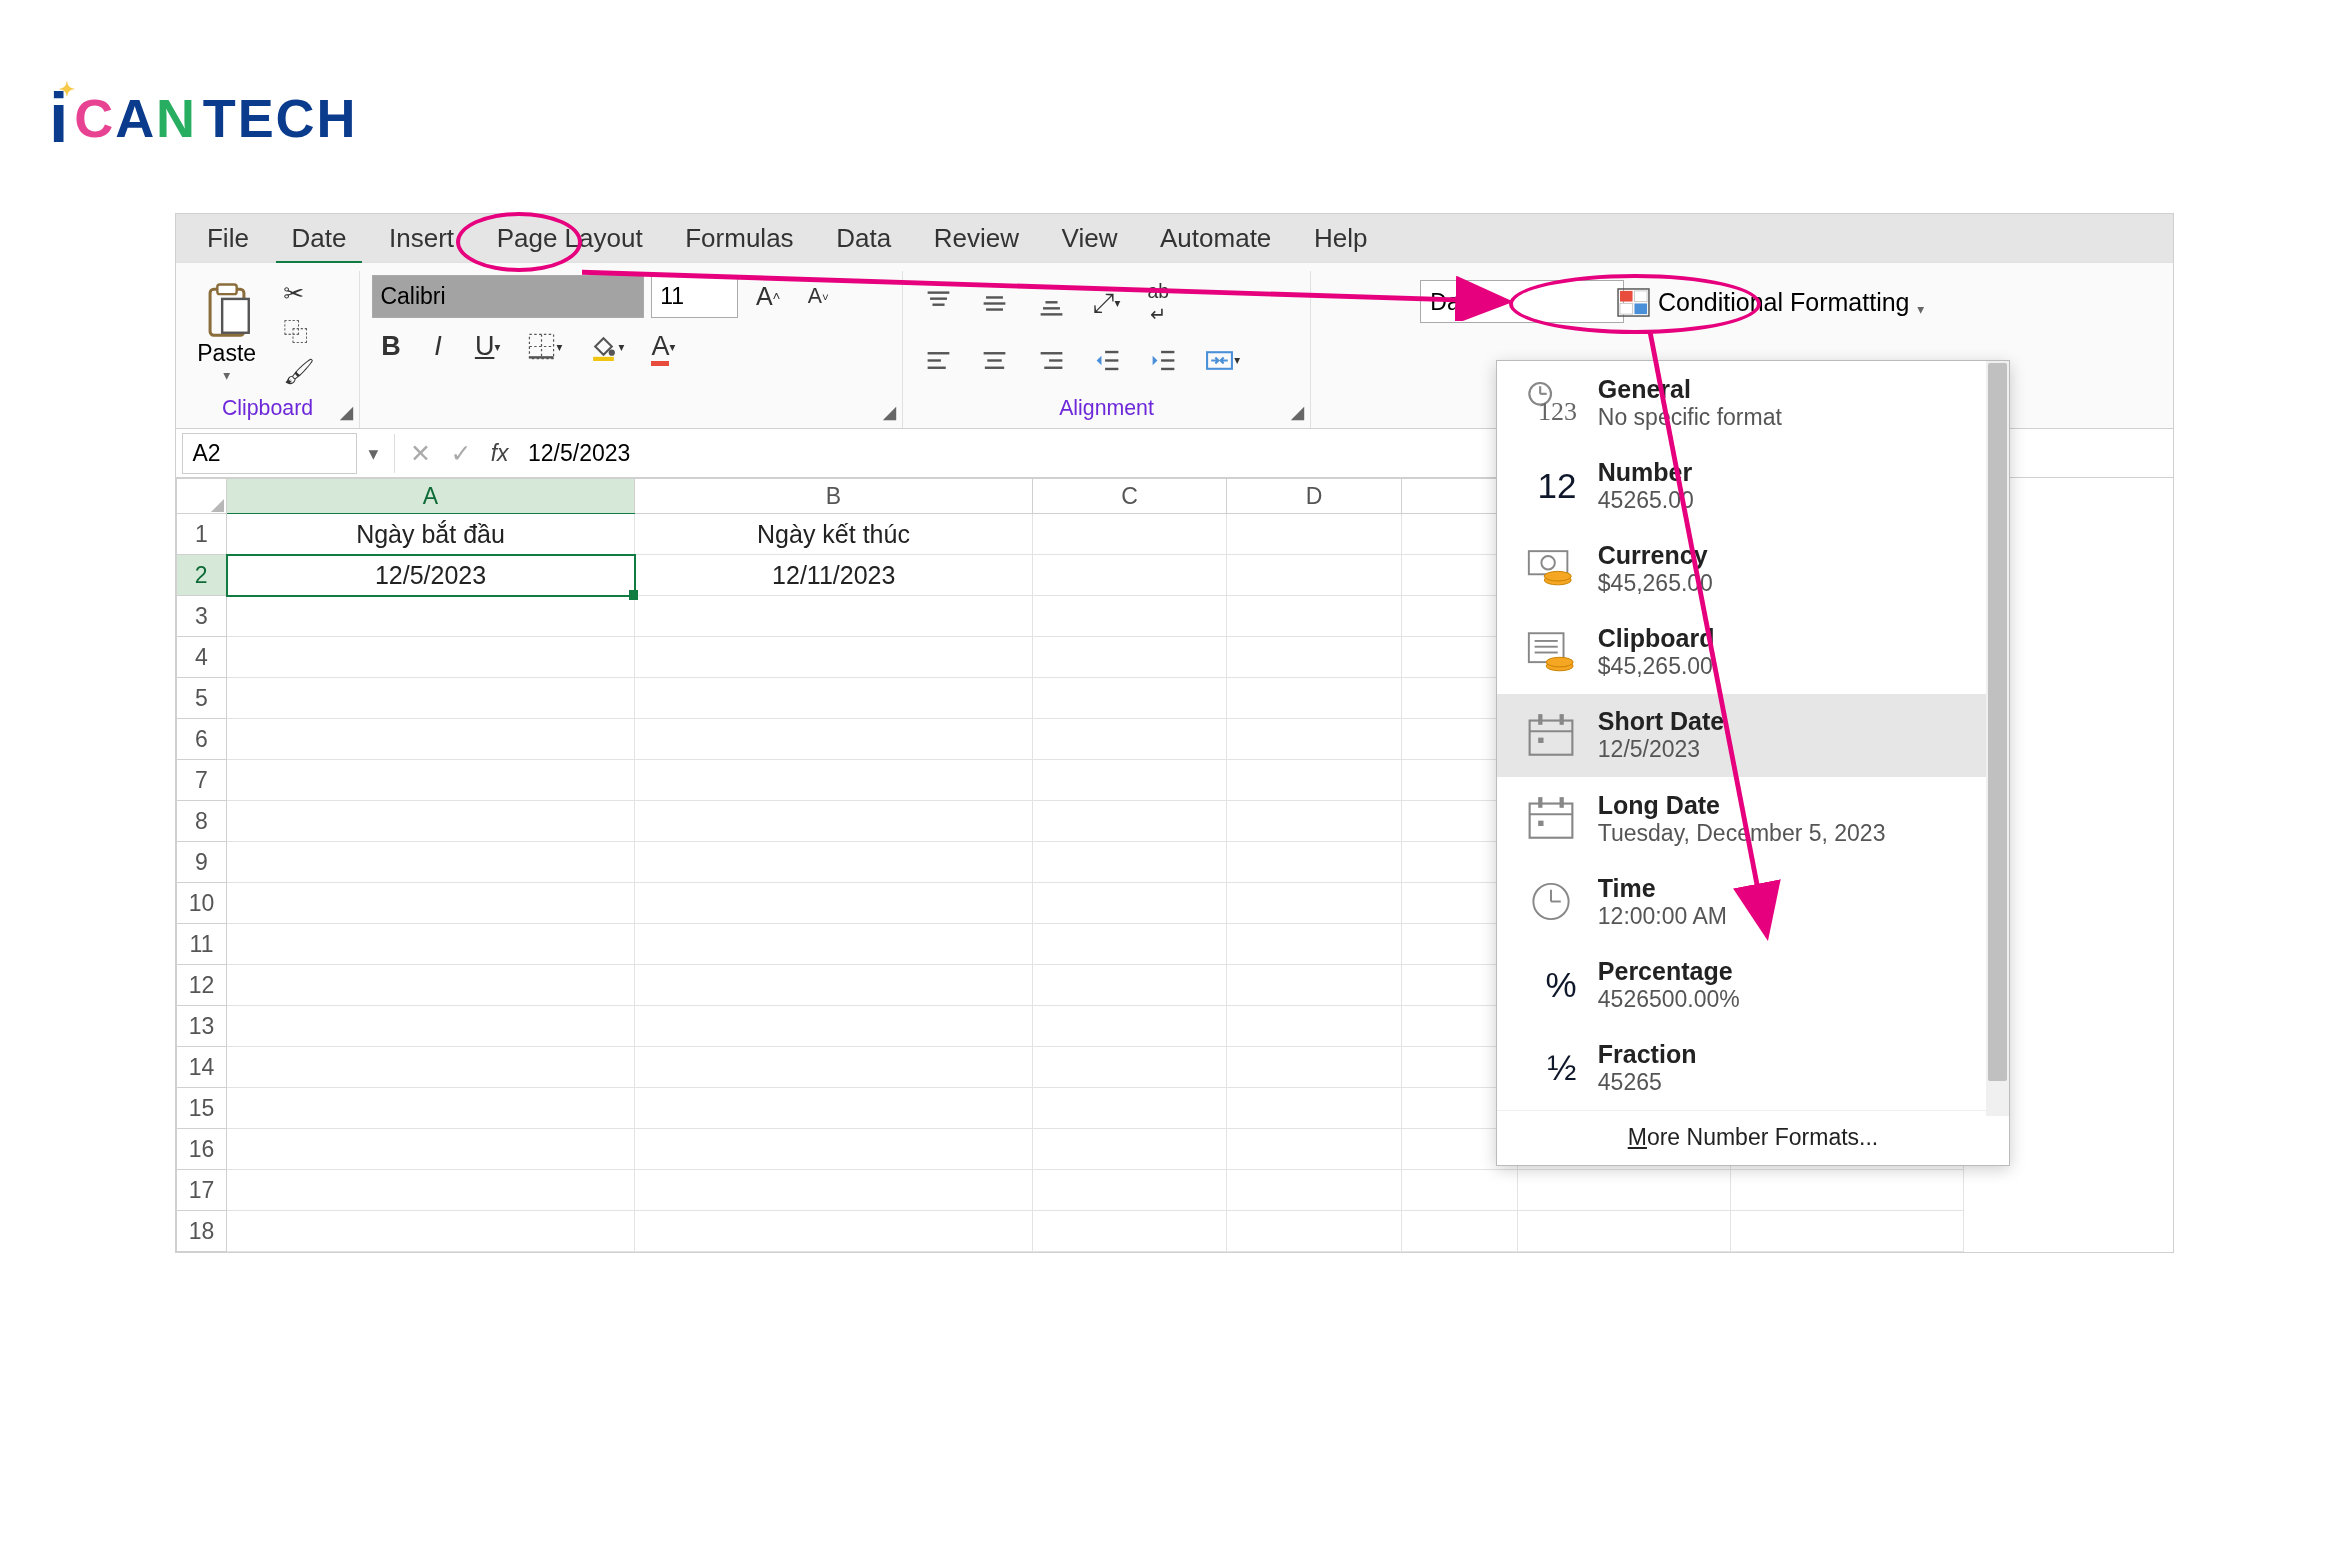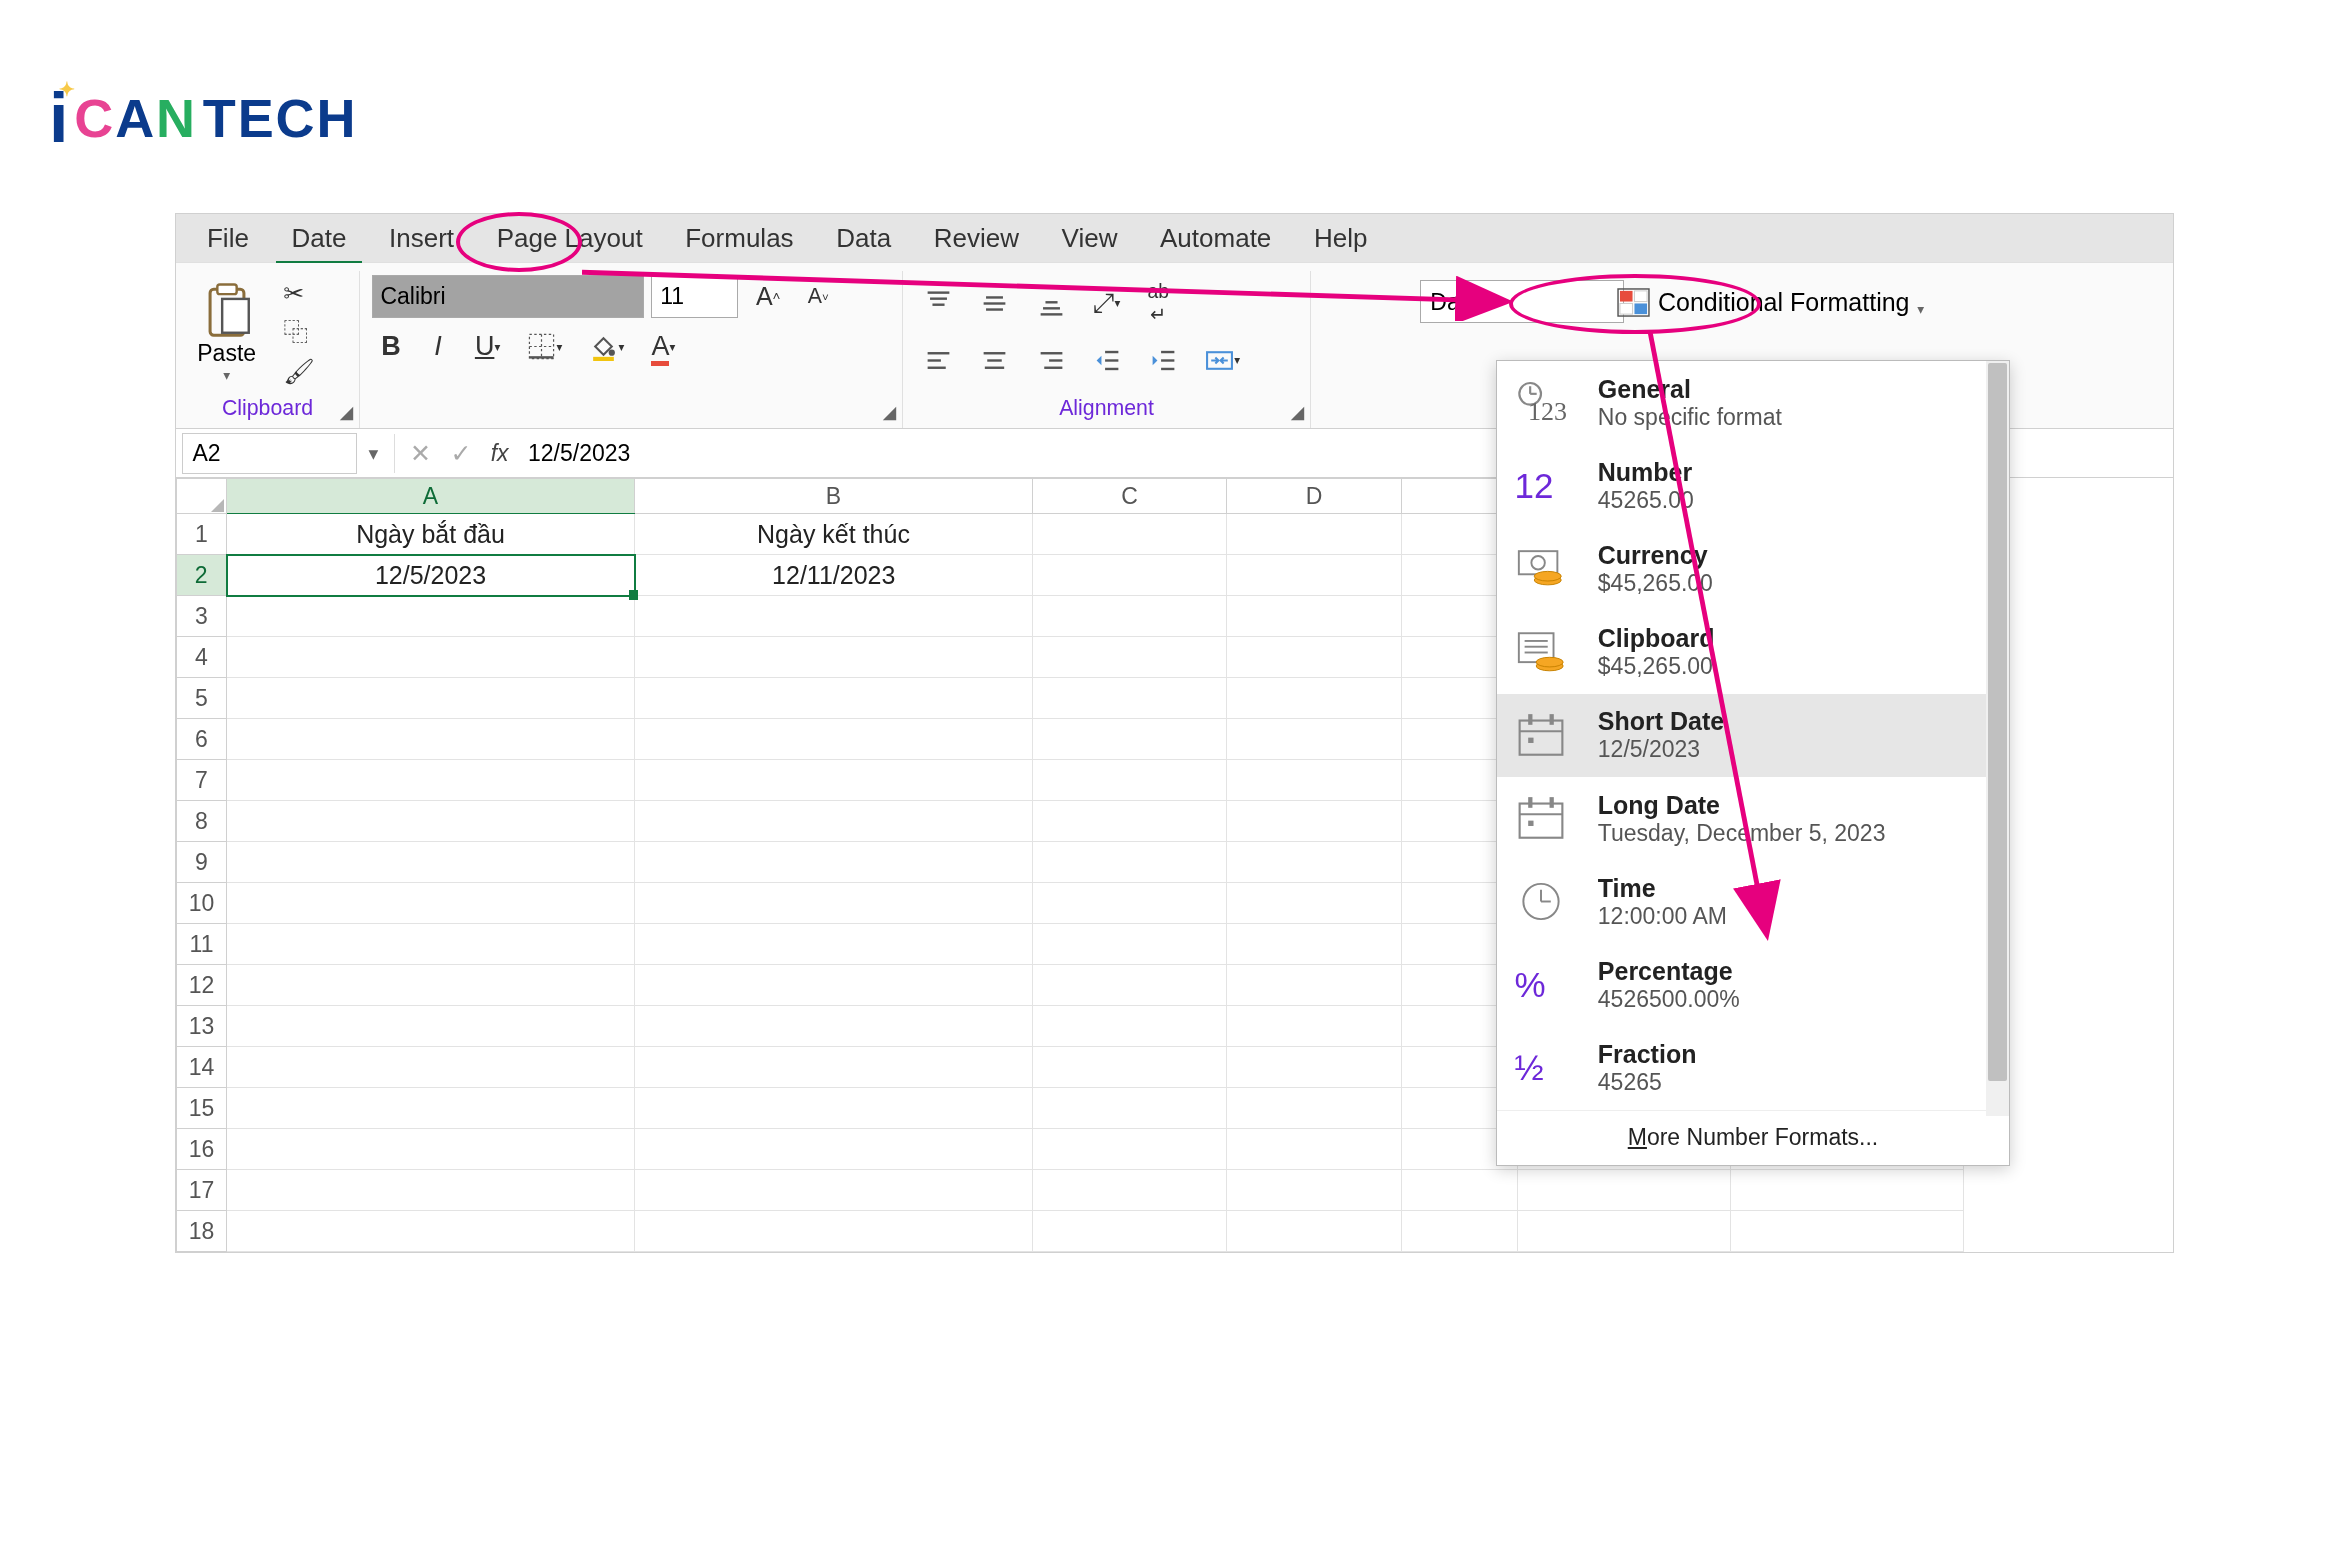--- a/index.html
+++ b/index.html
@@ -75,7 +75,7 @@
   .fmt-list { max-height: 951px; overflow-y: auto; }
   .fmt-item { display: flex; align-items: center; padding: 13.6px 17.5px; cursor: pointer; gap: 21.3px; }
   .fmt-item:hover, .fmt-item.highlight { background: #e6e6e6; }
-  .fmt-icon { width: 62px; height: 54px; display: flex; align-items: center; justify-content: flex-start; font-size: 35px; color: #6d28d9; font-family: "Segoe UI Light", Arial; }
+  .fmt-icon { width: 62px; height: 54px; display: flex; align-items: center; justify-content: flex-end; font-size: 35px; color: #0f172a; font-family: "Segoe UI Light", Arial; }
   .fmt-icon svg { width: 52px; height: 47px; }
   .fmt-text { display: flex; flex-direction: column; }
   .fmt-title { font-size: 25px; font-weight: 600; color: #222; }

